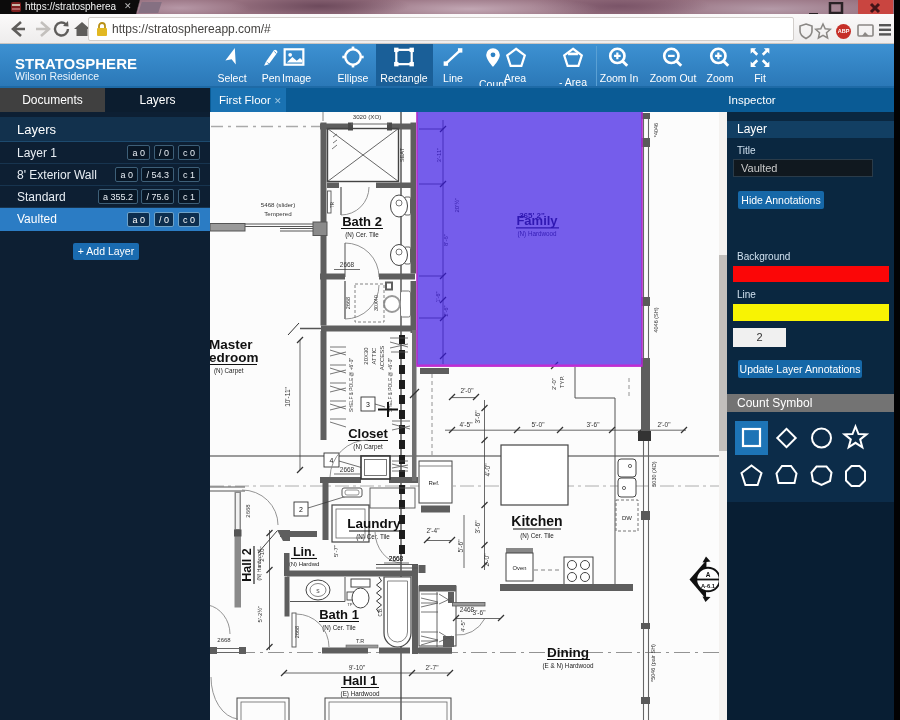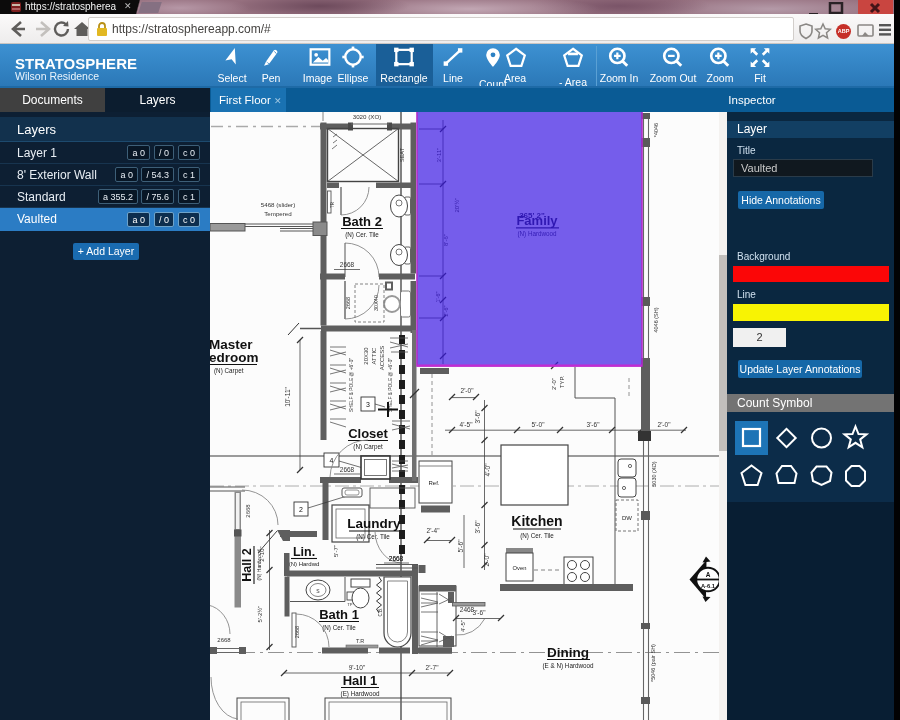--- a/index.html
+++ b/index.html
@@ -109,7 +109,7 @@
       <path d="M13.5 5 L15.5 7" stroke="#2b80c3" stroke-width="0.8"></path>
     </svg><div style="color:#fff;font-size:10.5px;margin-top:0px;white-space:nowrap;">Pen</div></div>
 
-<div class="abs" style="left:274px;top:46px;width:58px;height:40px;text-align:right;"><svg width="24" height="22" viewBox="0 0 21 20" style="display:inline-block">
+<div class="abs" style="left:282px;top:46px;width:58px;height:40px;text-align:left;"><svg width="24" height="22" viewBox="0 0 21 20" style="display:inline-block">
       <rect x="2" y="3" width="17" height="14" fill="none" stroke="#fff" stroke-width="2"></rect>
       <circle cx="7" cy="8" r="1.7" fill="#fff"></circle>
       <path d="M4 15 L9 10 L13 13.5 L16 11 L18 13 L18 15 Z" fill="#fff"></path>

